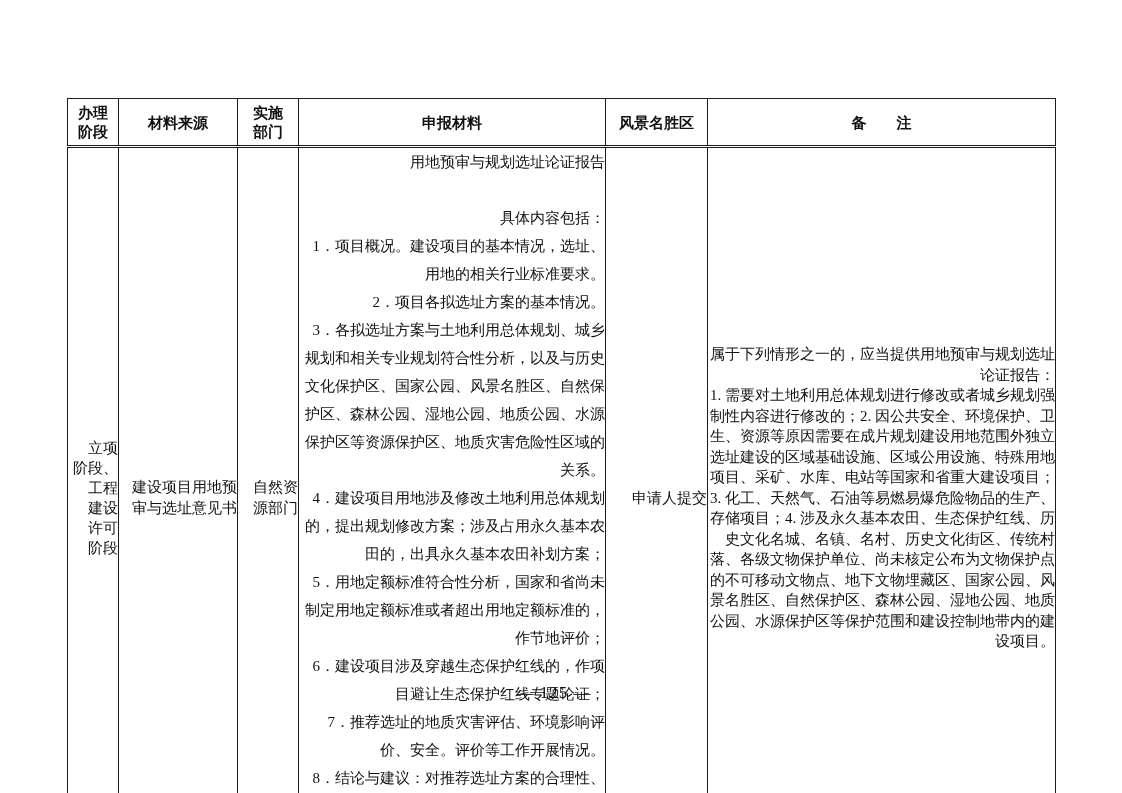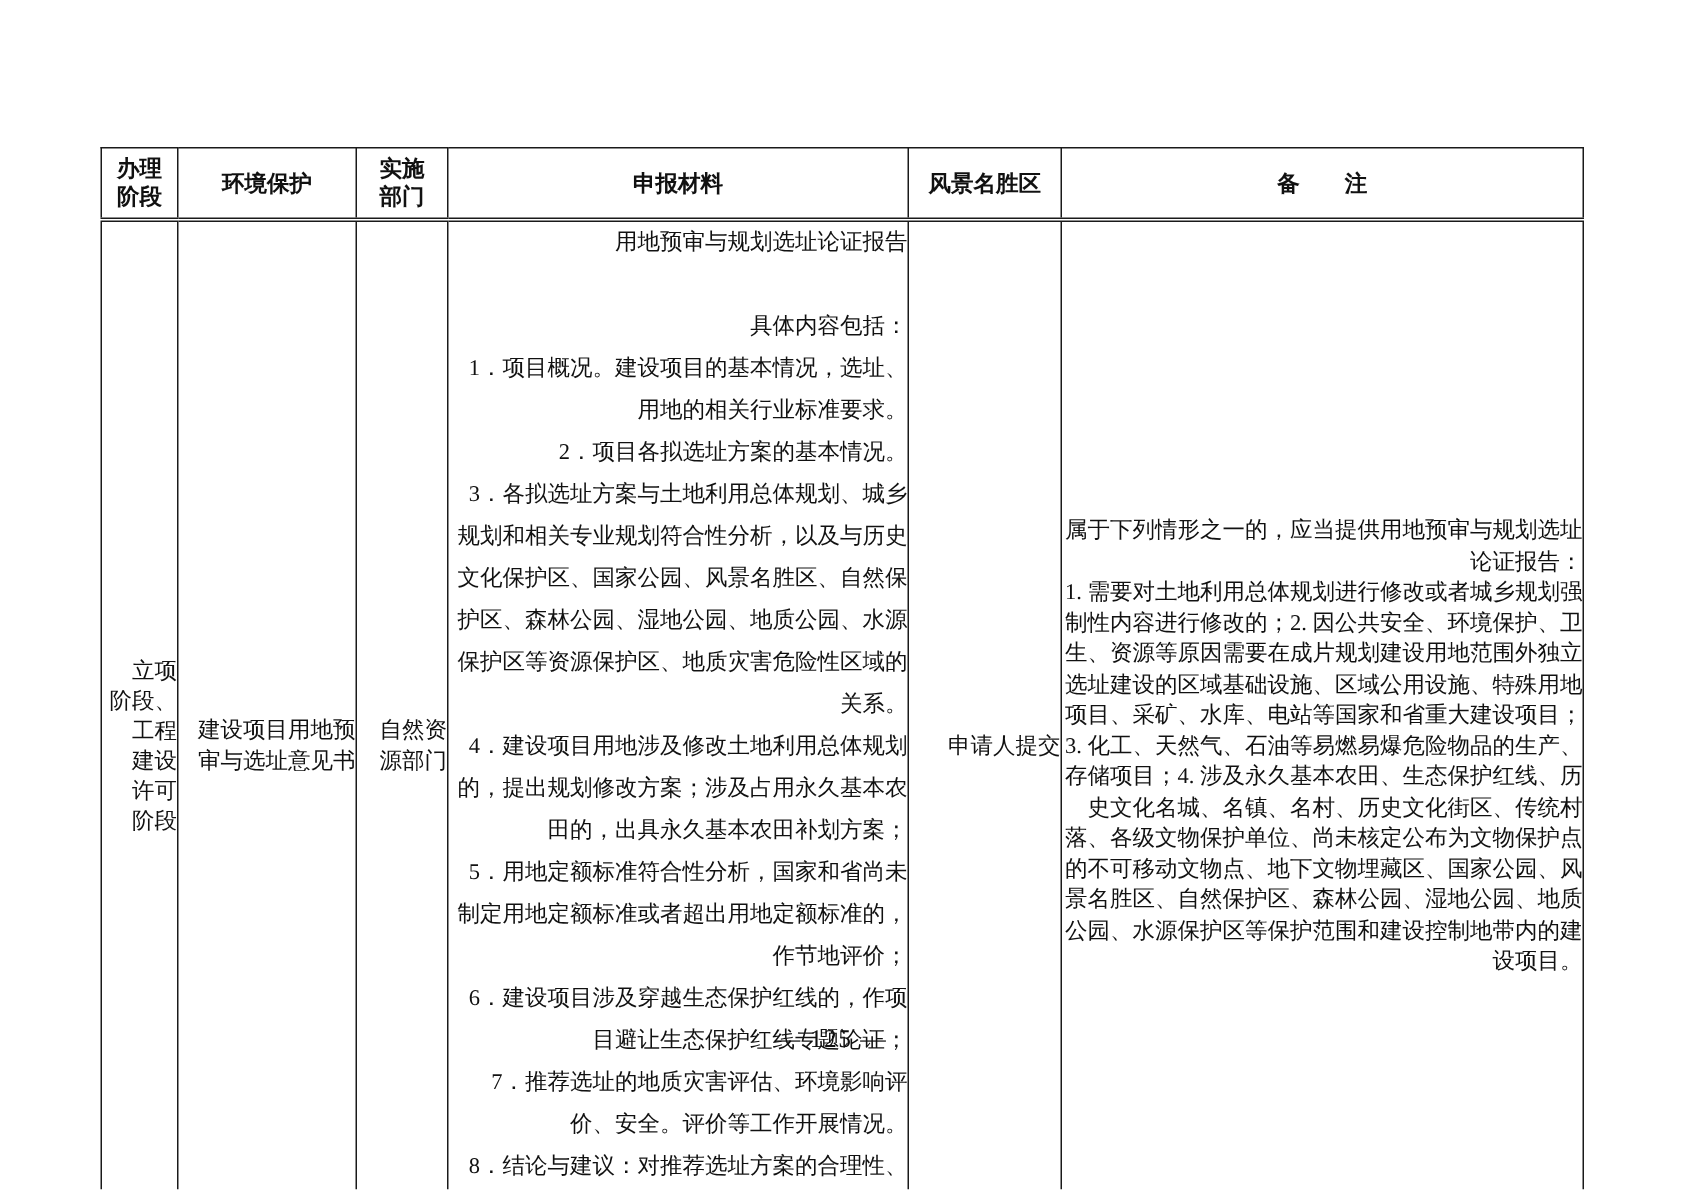--- a/index.html
+++ b/index.html
@@ -100,7 +100,7 @@
       <tr>
         <th>办理
 阶段</th>
-        <th>环境保护</th>
+        <th>材料来源</th>
         <th>实施
 部门</th>
         <th>申报材料</th>

